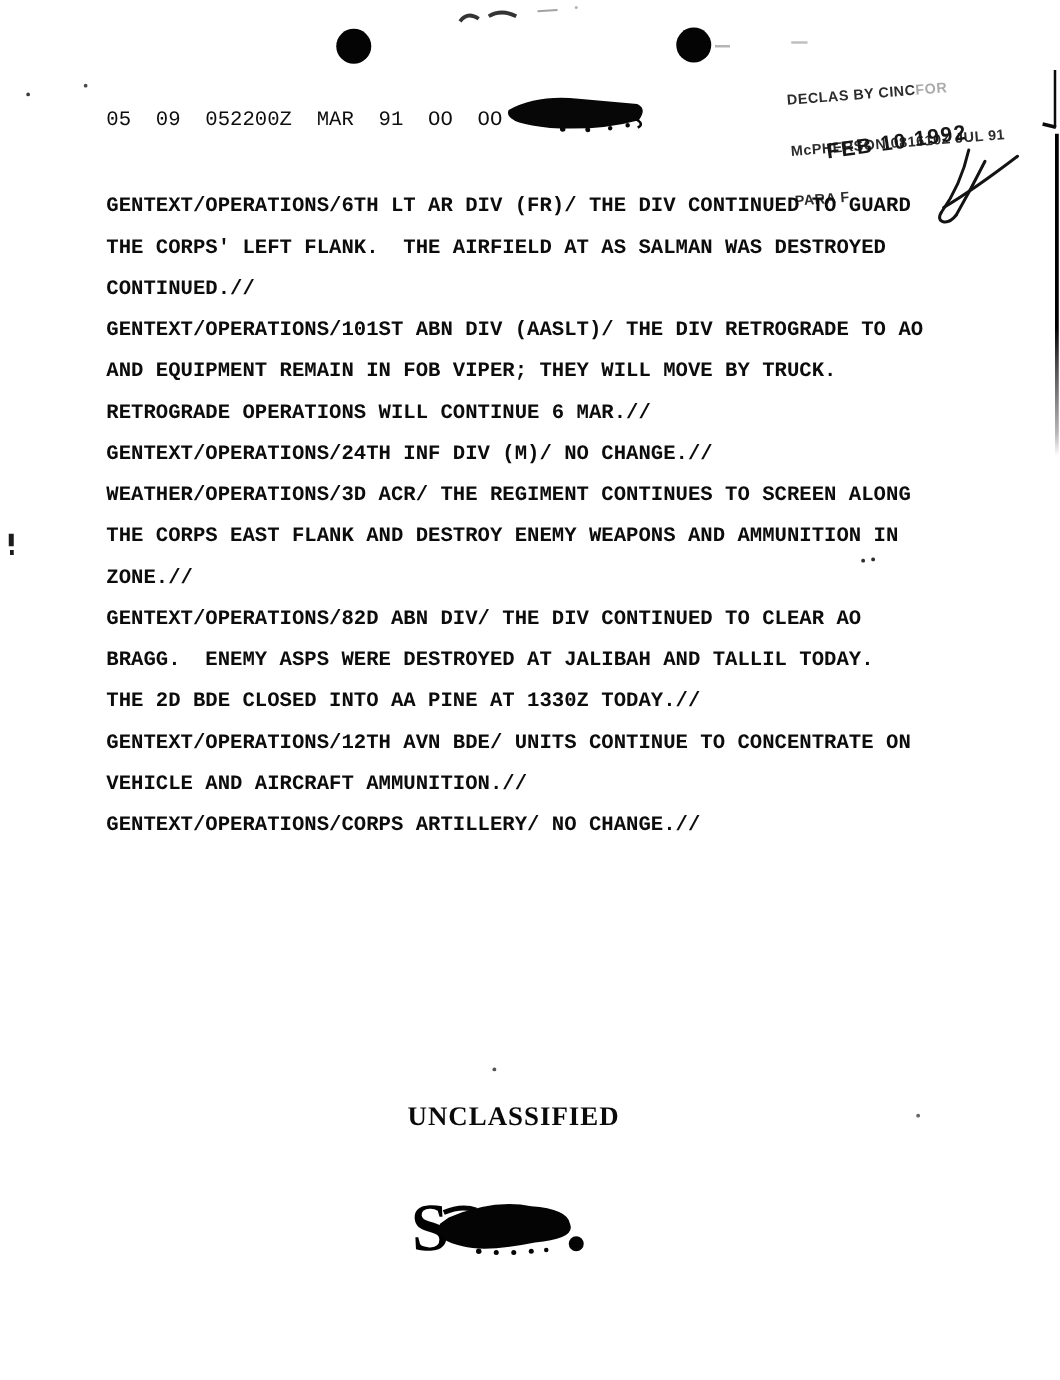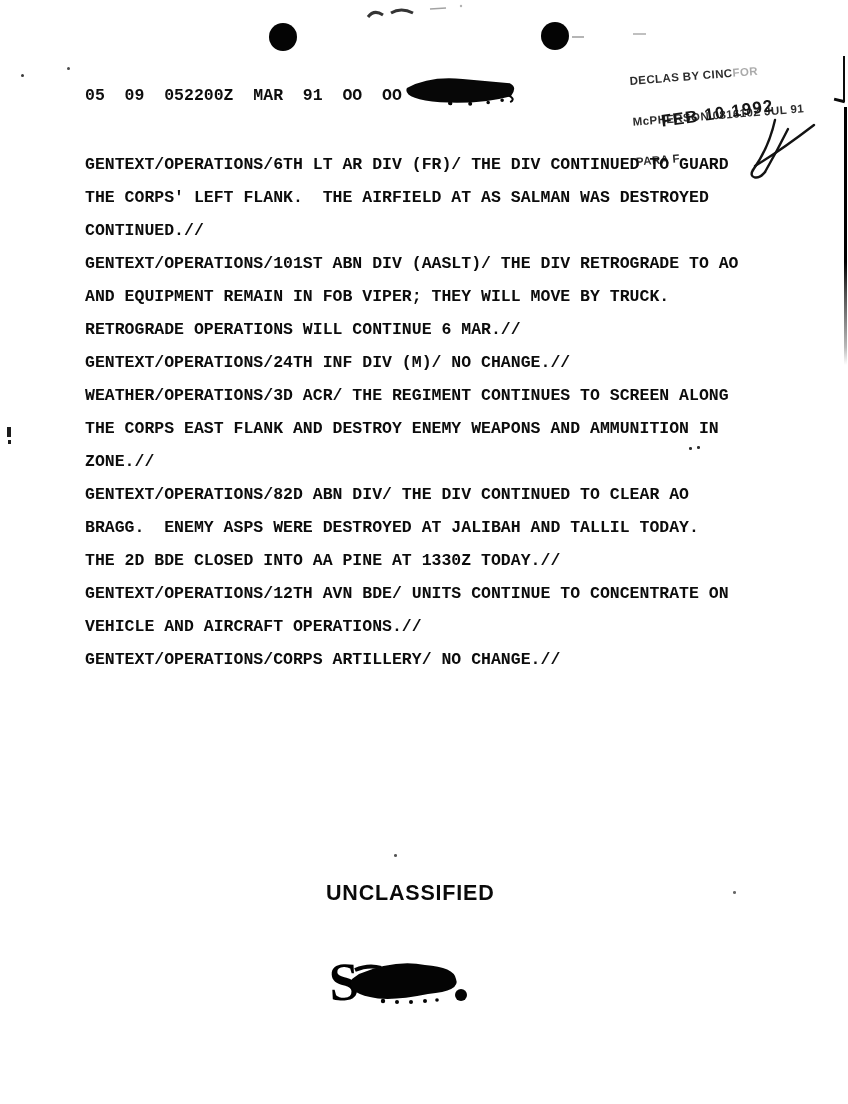--- a/index.html
+++ b/index.html
@@ -33,7 +33,7 @@
   
   .header-line{
     position:absolute;left:85px;top:85px;
-    font-family:"Liberation Mono",monospace;font-weight:bold;
+    font-family:"Liberation Mono",monospace;font-weight:normal;
     font-size:16.5px;line-height:22px;color:#0e0e0e;white-space:pre;
   }
   .body-block{position:absolute;left:85px;top:148px;}

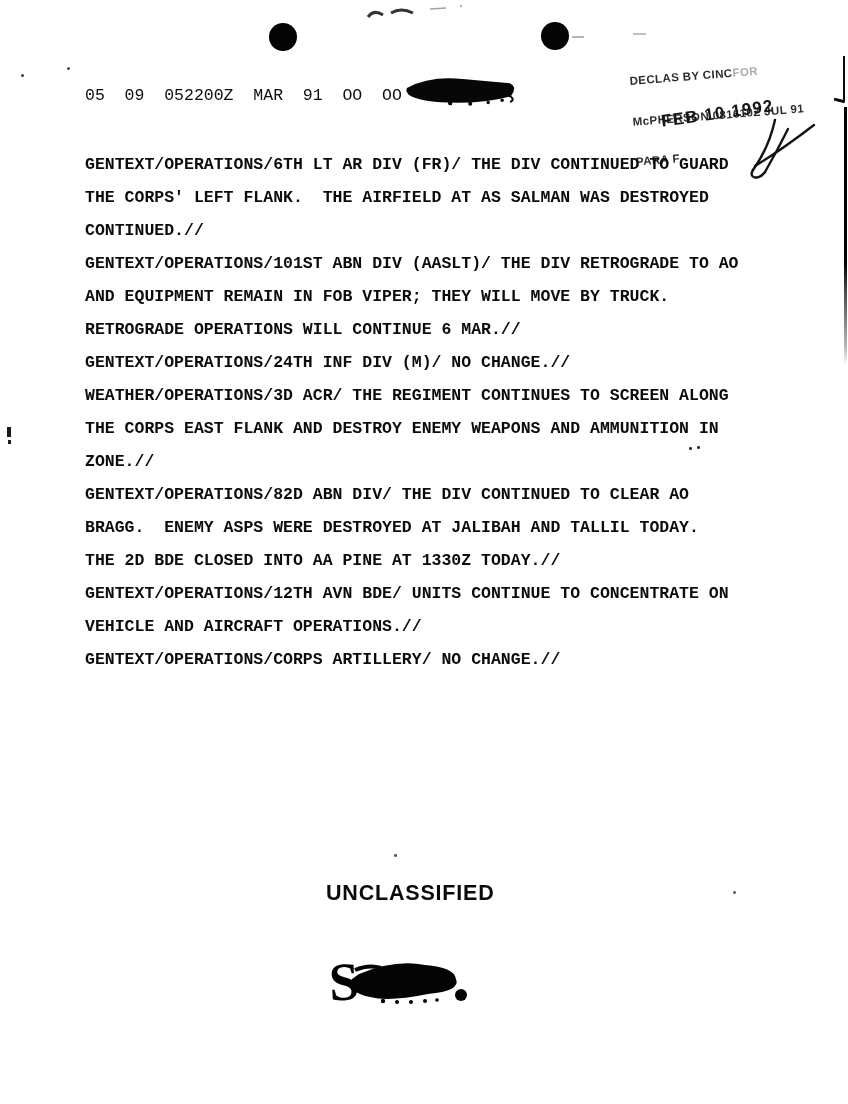--- a/index.html
+++ b/index.html
@@ -132,7 +132,7 @@
         <div class="body-line">BRAGG.  ENEMY ASPS WERE DESTROYED AT JALIBAH AND TALLIL TODAY.</div>
         <div class="body-line">THE 2D BDE CLOSED INTO AA PINE AT 1330Z TODAY.//</div>
         <div class="body-line">GENTEXT/OPERATIONS/12TH AVN BDE/ UNITS CONTINUE TO CONCENTRATE ON</div>
-        <div class="body-line">VEHICLE AND AIRCRAFT OPERATIONS.//</div>
+        <div class="body-line">VEHICLE AND AIRCRAFT AMMUNITION.//</div>
         <div class="body-line">GENTEXT/OPERATIONS/CORPS ARTILLERY/ NO CHANGE.//</div>
       </div>
   </div>

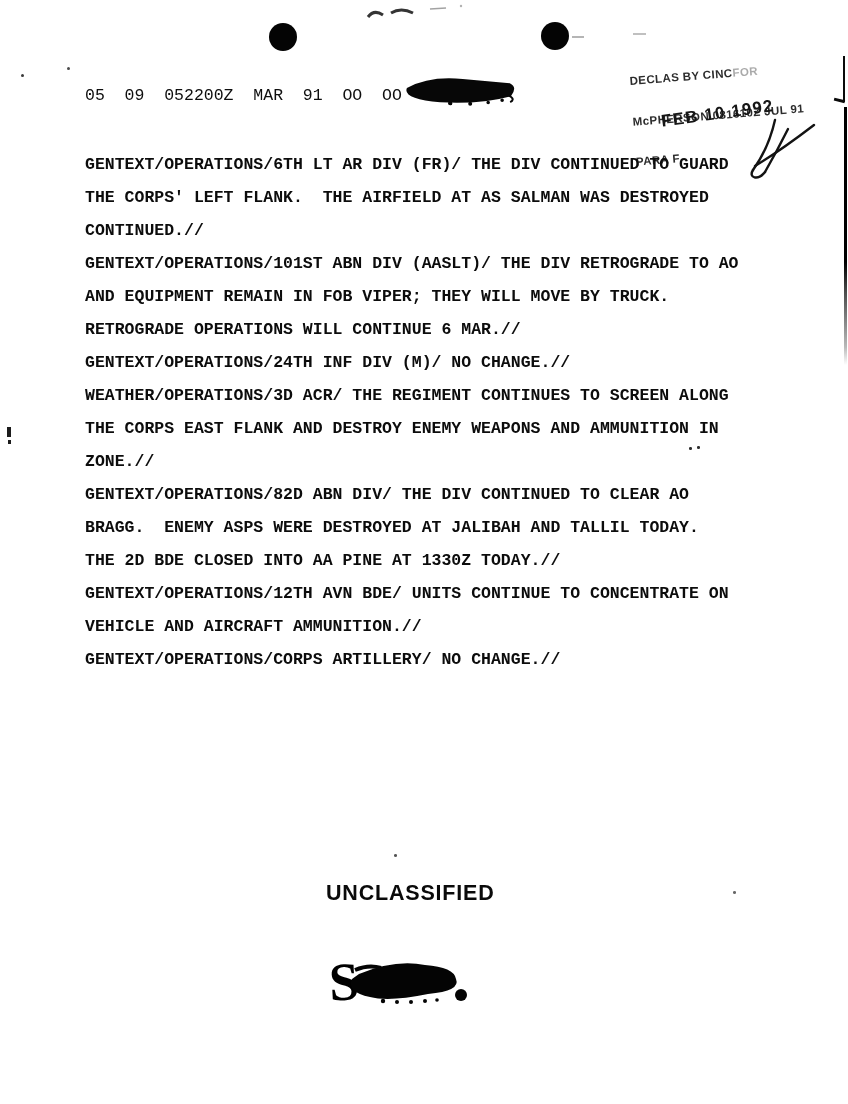--- a/index.html
+++ b/index.html
@@ -45,7 +45,7 @@
   
   .unclassified{
     position:absolute;left:326px;top:881px;
-    font-family:Liberation Sans, sans-serif;font-weight:bold;
+    font-family:Liberation Serif, serif;font-weight:bold;
     font-size:21.5px;letter-spacing:.8px;color:#0a0a0a;white-space:pre;text-align:center;
   }
   

